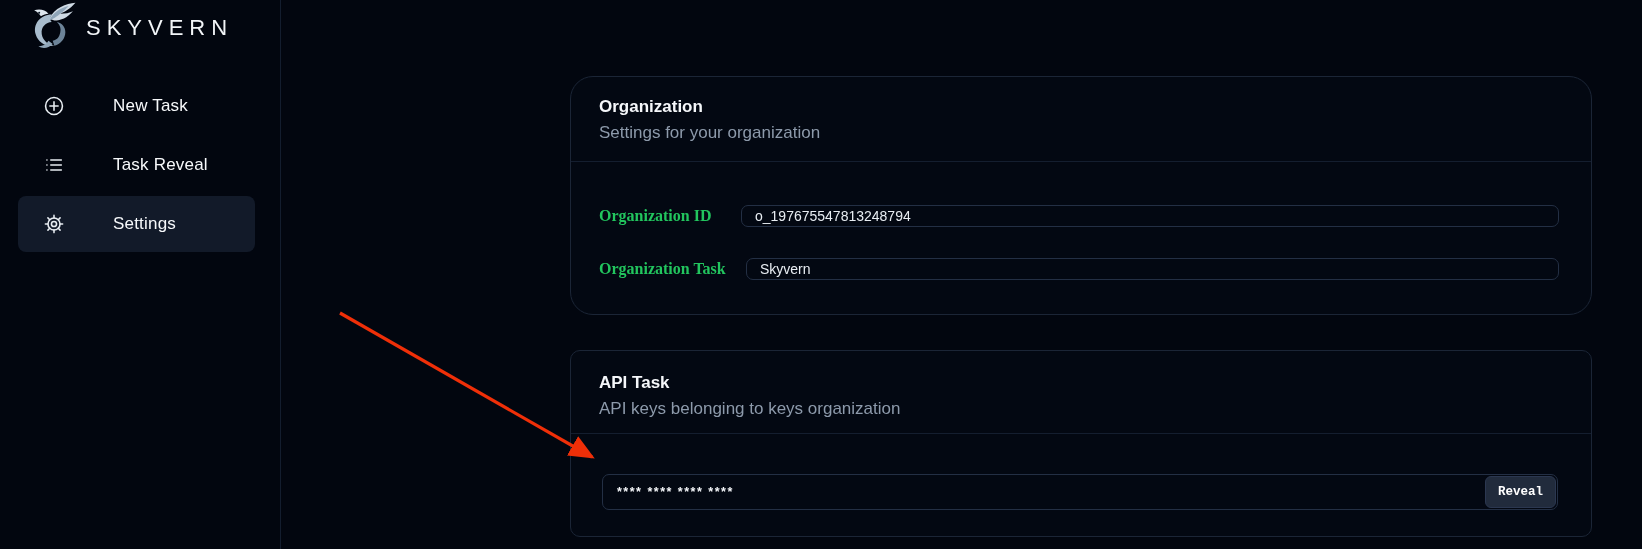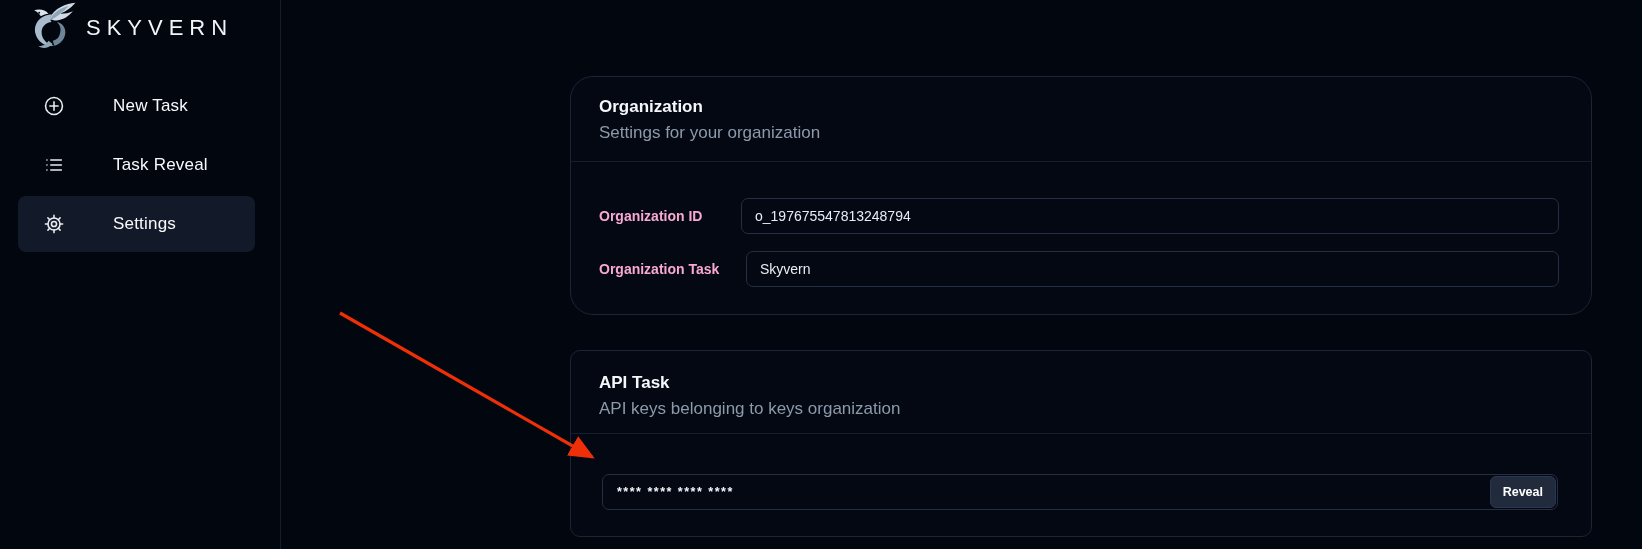--- a/index.html
+++ b/index.html
@@ -61,7 +61,7 @@
   .card-org .card-body { padding: 37px 32px 30px 28px; }
   .field-row { display: flex; align-items: center; height: 34px; }
   .field-row + .field-row { margin-top: 19px; }
-  .field-label { font-size: 14px; font-weight: 600; color: #f9a8d4; flex: 0 0 auto; }
+  .field-label { font-size: 16px; font-weight: 600; color: #22c55e; flex: 0 0 auto; font-family: Liberation Serif, serif; }
   .row-id .field-label { width: 142px; }
   .row-name .field-label { width: 147px; }
   .text-input {

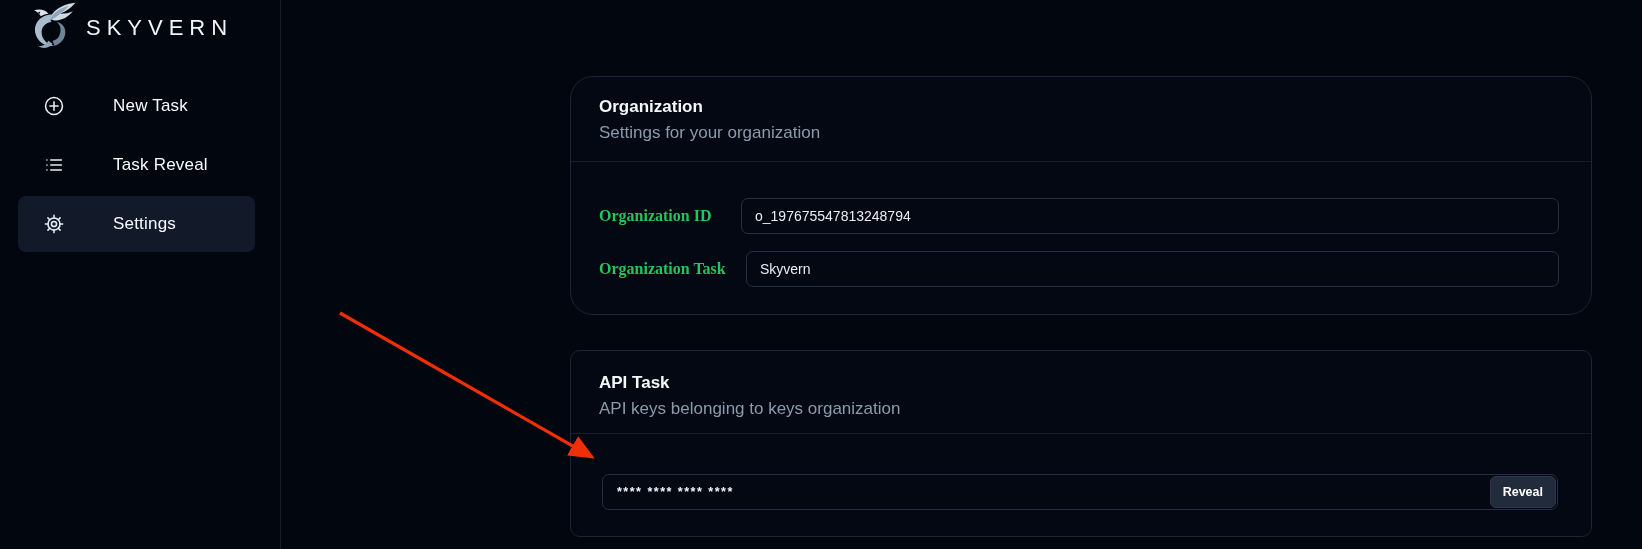--- a/index.html
+++ b/index.html
@@ -65,7 +65,7 @@
   .row-id .field-label { width: 142px; }
   .row-name .field-label { width: 147px; }
   .text-input {
-    flex: 1 1 auto; height: 36px;
+    flex: 1 1 auto; height: 22px;
     background: transparent;
     border: 1px solid #232f44; border-radius: 7px;
     padding: 0 13px;

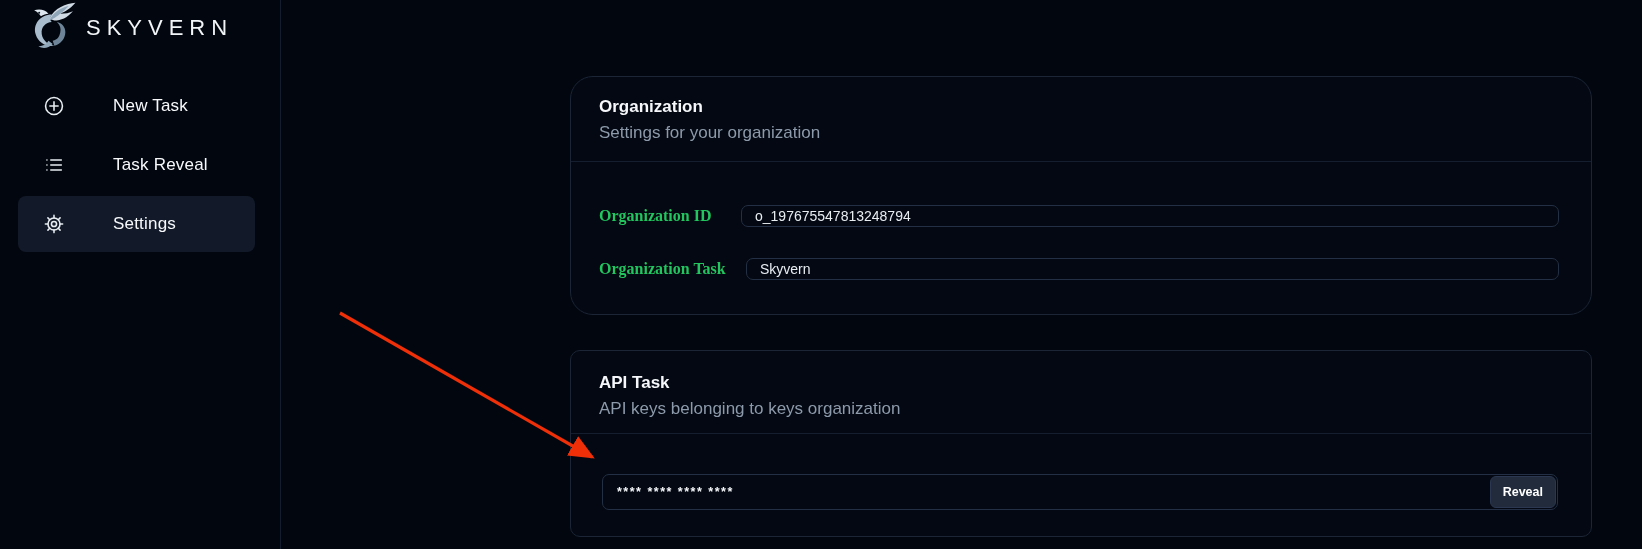--- a/index.html
+++ b/index.html
@@ -90,7 +90,7 @@
     height: 32px; padding: 0 12px;
     background: #212b3c;
     border: 1px solid #2b3750; border-radius: 6px;
-    font-family: Liberation Sans, sans-serif;
+    font-family: Liberation Mono, monospace;
     font-size: 12.5px; font-weight: 700; color: #ffffff;
     cursor: pointer;
   }

